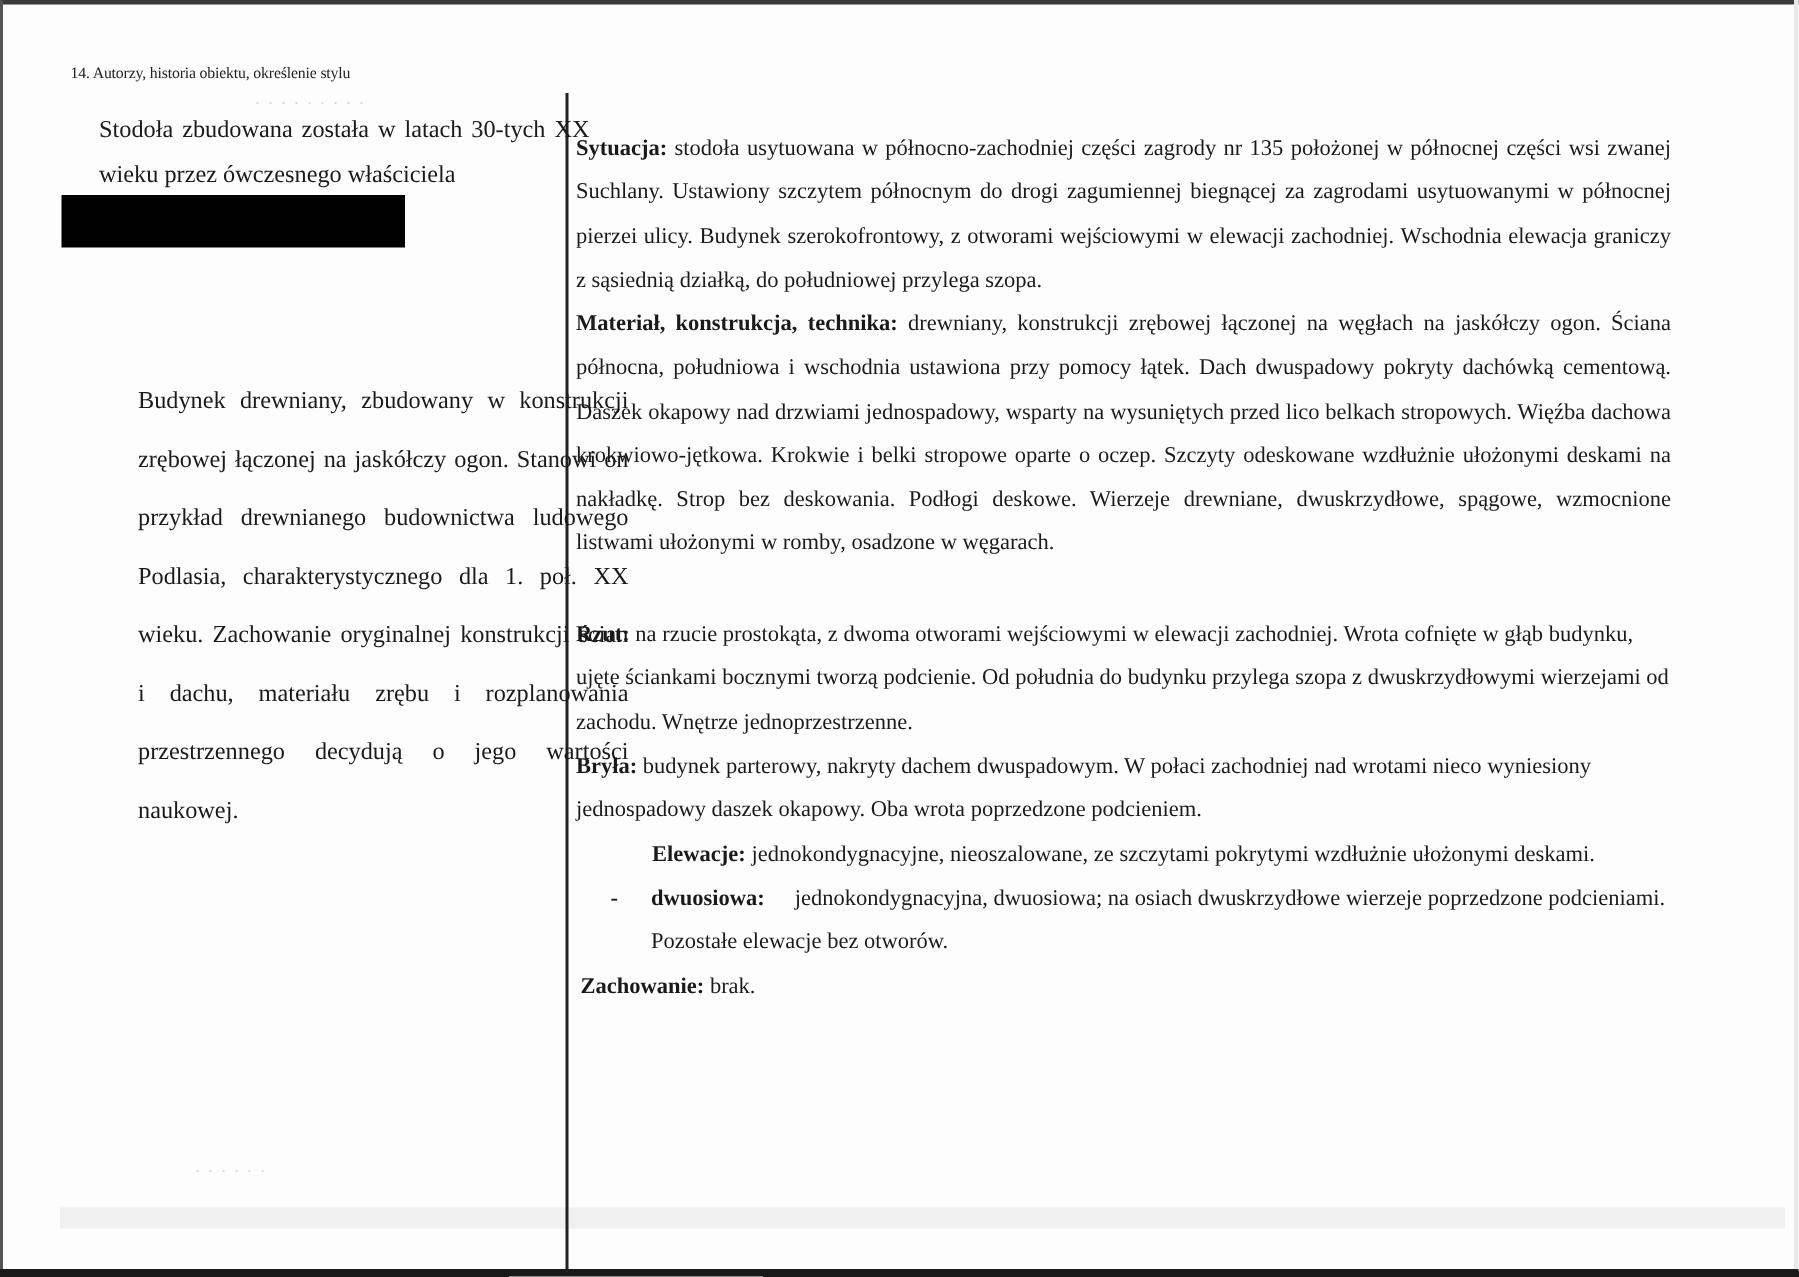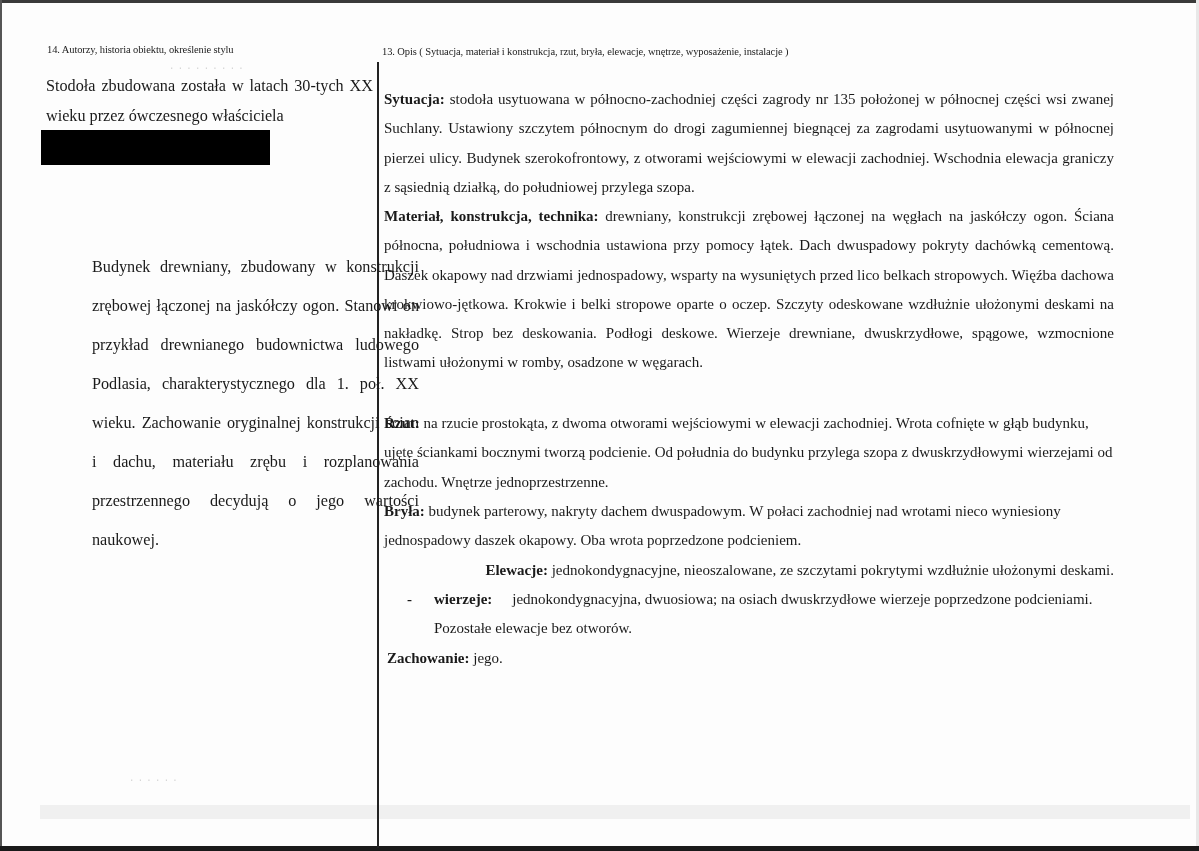--- a/index.html
+++ b/index.html
@@ -142,7 +142,6 @@
   <div class="redaction"></div>
   <div class="left-col left-p2">Budynek drewniany, zbudowany w konstrukcji zrębowej łączonej na jaskółczy ogon. Stanowi on przykład drewnianego budownictwa ludowego Podlasia, charakterystycznego dla 1. poł. XX wieku. Zachowanie oryginalnej konstrukcji ścian i dachu, materiału zrębu i rozplanowania przestrzennego decydują o jego wartości naukowej.</div>
 
-  <div class="section-head head-13">13. Opis ( Sytuacja, materiał i konstrukcja, rzut, bryła, elewacje, wnętrze, wyposażenie, instalacje )</div>
 
   <div class="right-col blk-1">
     <p class="last-left"><span class="label">Sytuacja:</span><span> stodoła usytuowana w północno-zachodniej części zagrody nr 135 położonej w północnej części wsi zwanej Suchlany. Ustawiony szczytem północnym do drogi zagumiennej biegnącej za zagrodami usytuowanymi w północnej pierzei ulicy. Budynek szerokofrontowy, z otworami wejściowymi w elewacji zachodniej. Wschodnia elewacja graniczy z sąsiednią działką, do południowej przylega szopa.</span></p>

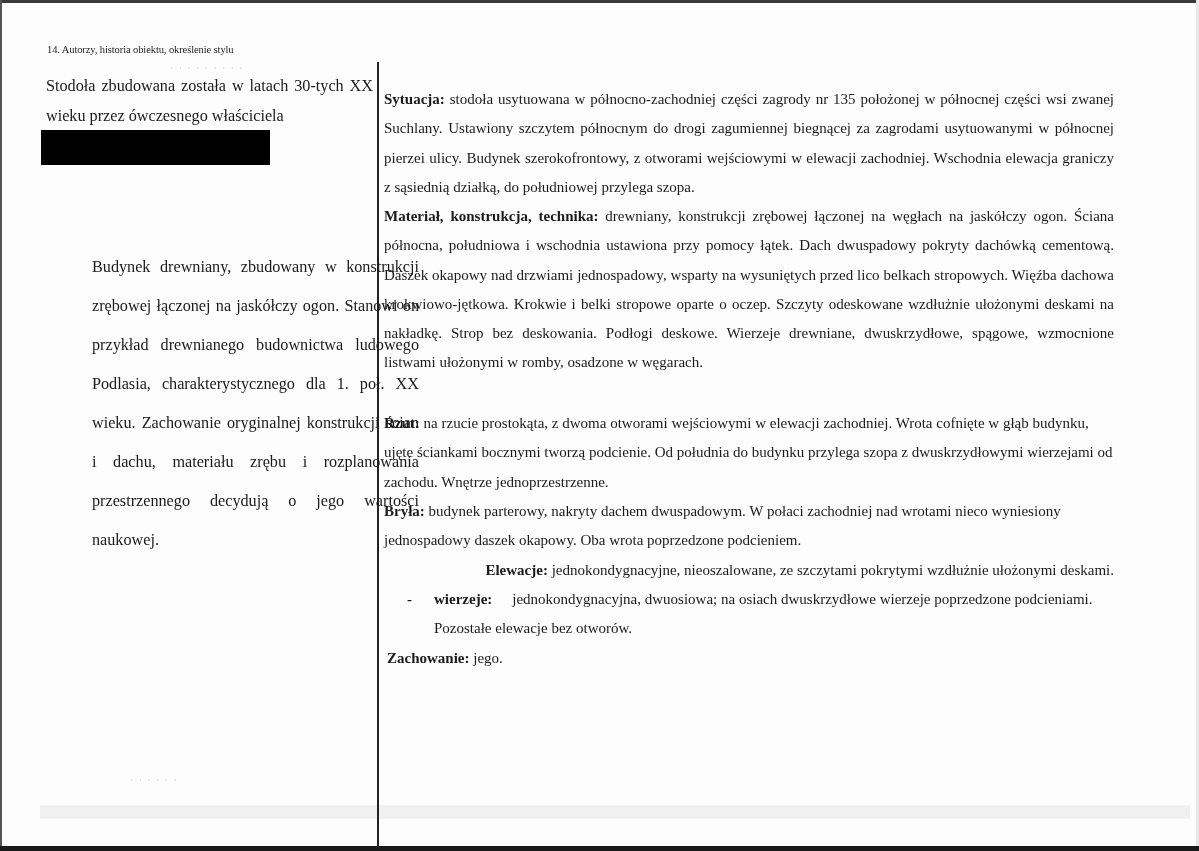--- a/index.html
+++ b/index.html
@@ -70,7 +70,7 @@
       text-align: justify;
       text-align-last: left;
     }
-    .left-p1 { top: 72px; }
+    .left-p1 { top: 72px; margin-left: 20px; }
     .redaction {
       position: absolute;
       left: 41px; top: 130px;

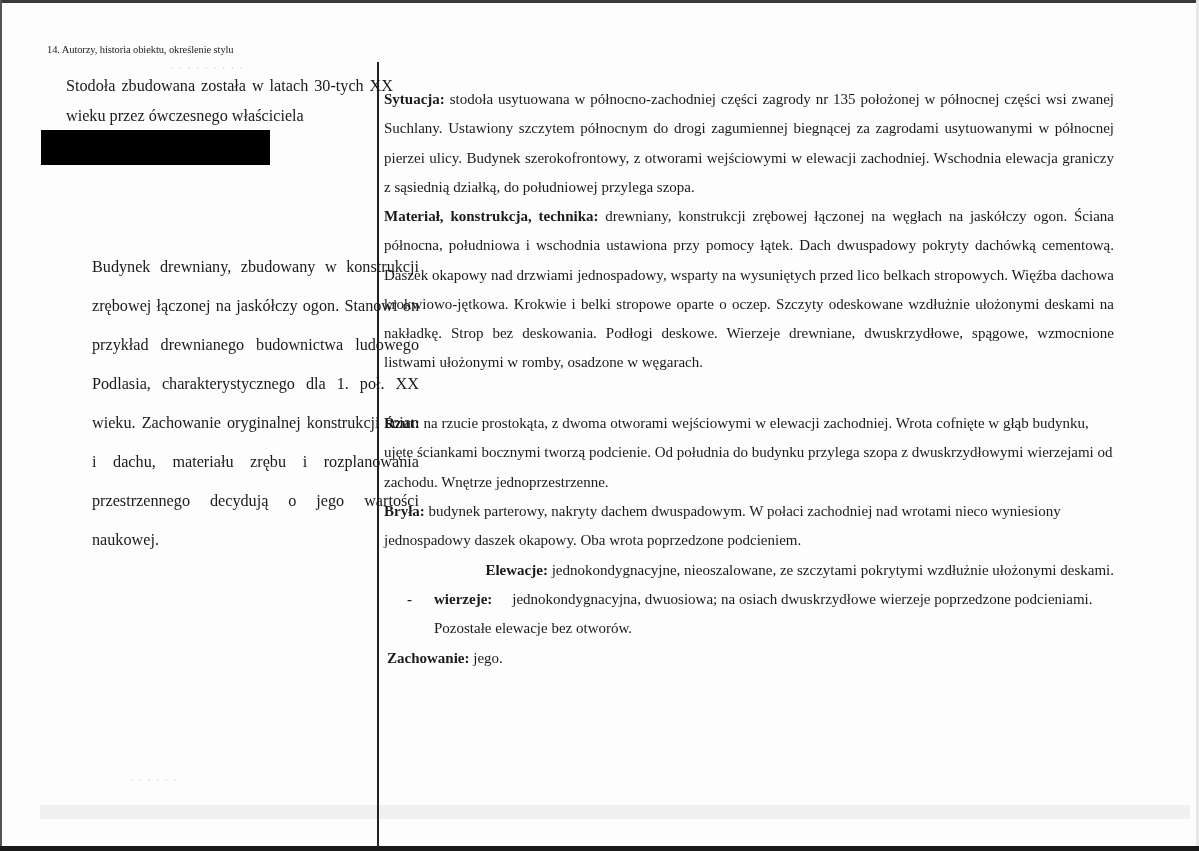--- a/index.html
+++ b/index.html
@@ -160,7 +160,7 @@
   </div>
 
   <div class="right-col blk-5">
-    <p style="text-align:right;"><span class="label">Elewacje:</span><span>  jednokondygnacyjne, nieoszalowane, ze szczytami pokrytymi wzdłużnie ułożonymi deskami.</span></p>
+    <p style="text-align:center;"><span class="label">Elewacje:</span><span>  jednokondygnacyjne, nieoszalowane, ze szczytami pokrytymi wzdłużnie ułożonymi deskami.</span></p>
   </div>
 
   <div class="right-col blk-6">

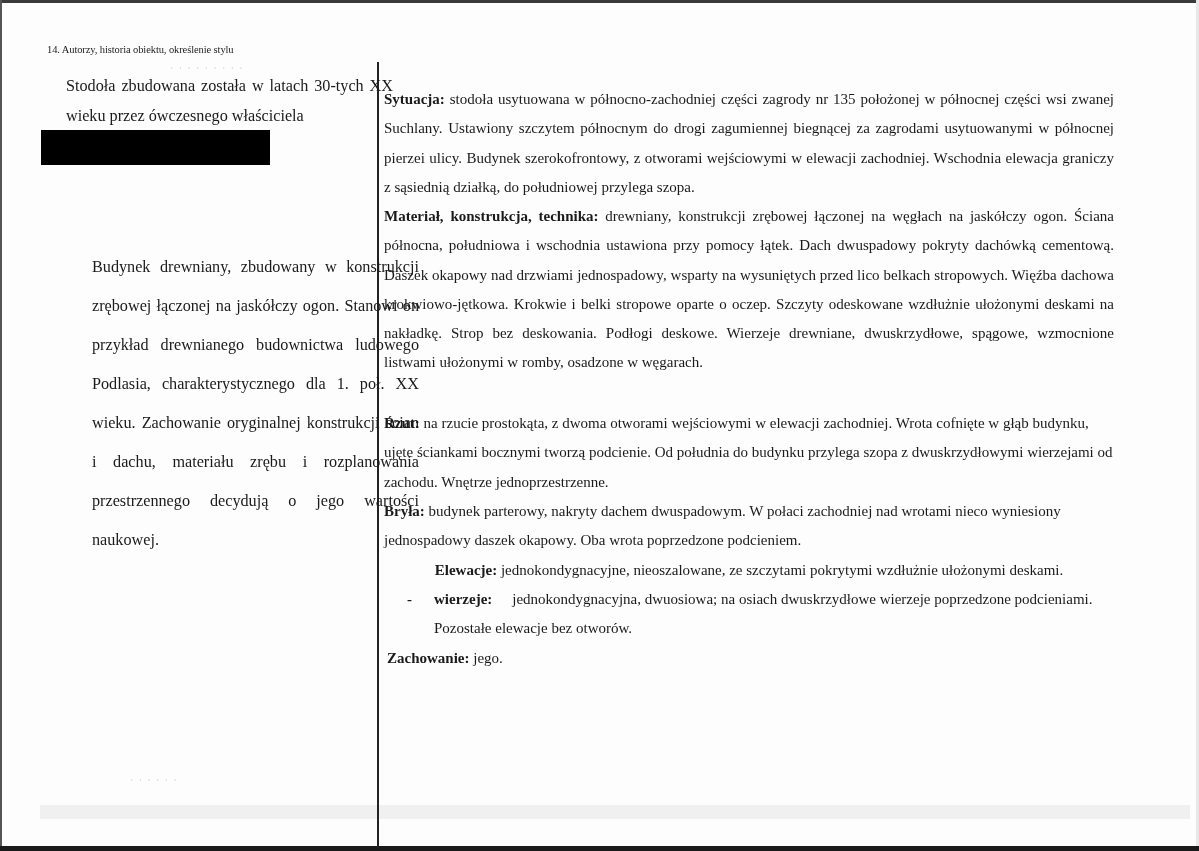--- a/index.html
+++ b/index.html
@@ -164,7 +164,7 @@
   </div>
 
   <div class="right-col blk-6">
-    <p class="sub-item"><span class="dash">-</span><span class="sublabel">wierzeje:</span><span>jednokondygnacyjna, dwuosiowa; na osiach dwuskrzydłowe wierzeje poprzedzone podcieniami.  Pozostałe elewacje bez otworów.</span></p>
+    <p class="sub-item"><span class="dash">-</span><span class="sublabel">dwuosiowa:</span><span>jednokondygnacyjna, dwuosiowa; na osiach dwuskrzydłowe wierzeje poprzedzone podcieniami.  Pozostałe elewacje bez otworów.</span></p>
   </div>
 
   <div class="right-col blk-7">

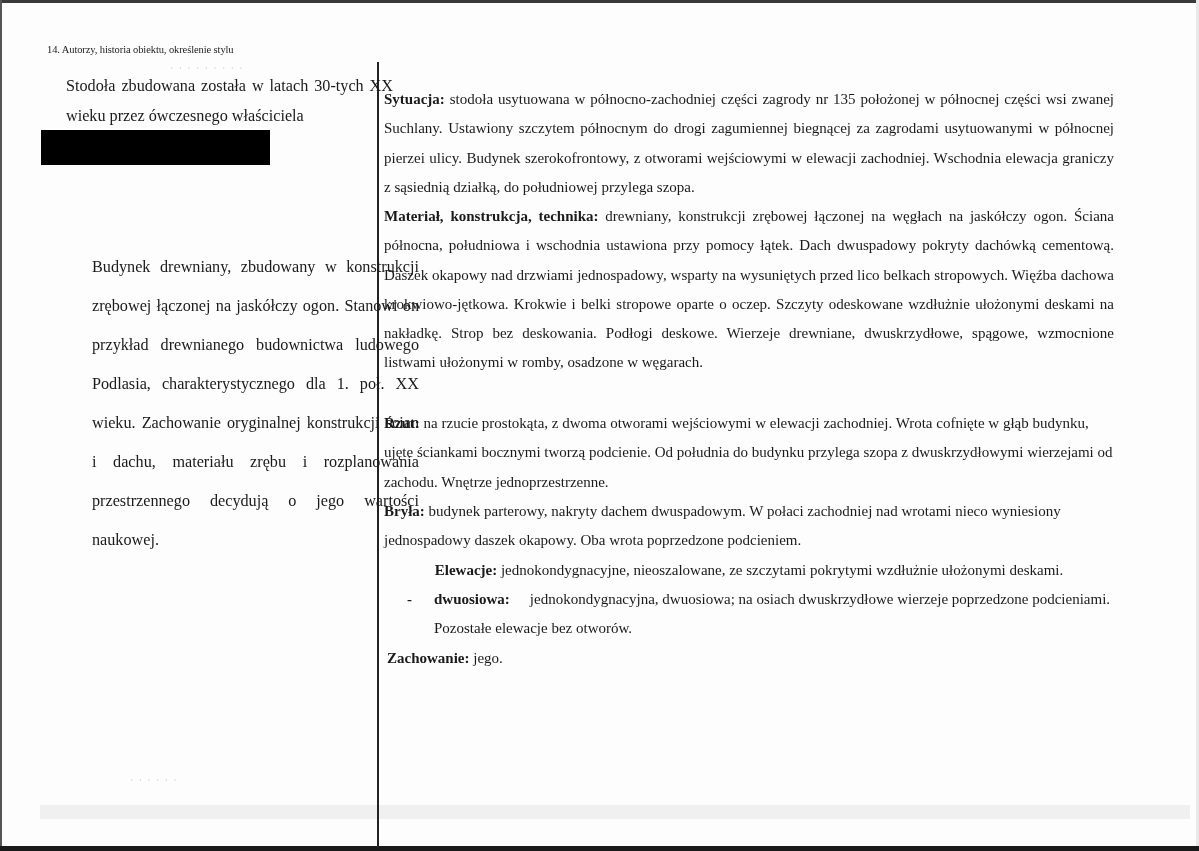--- a/index.html
+++ b/index.html
@@ -168,7 +168,7 @@
   </div>
 
   <div class="right-col blk-7">
-    <p style="text-align:left;"><span class="label">Zachowanie:</span><span> jego.</span></p>
+    <p style="text-align:left;"><span class="label">Zachowanie:</span><span> brak.</span></p>
   </div>
 </div>
 

